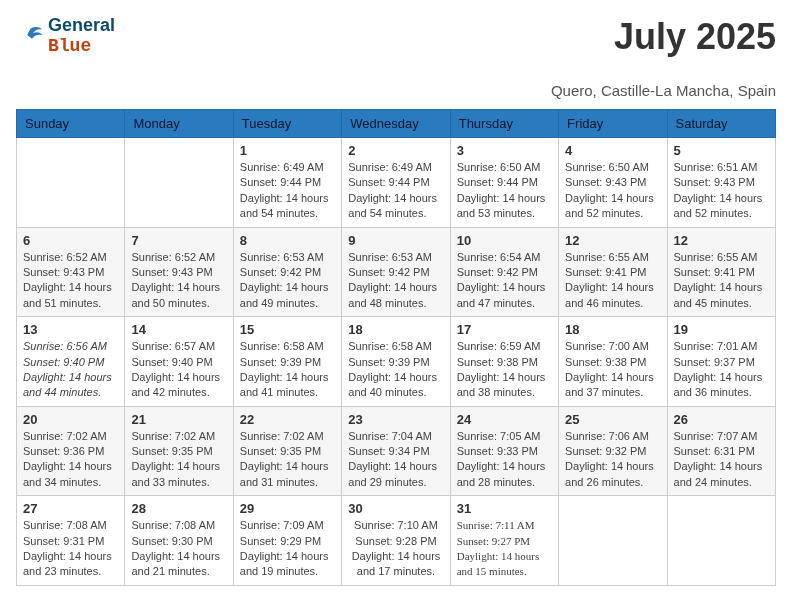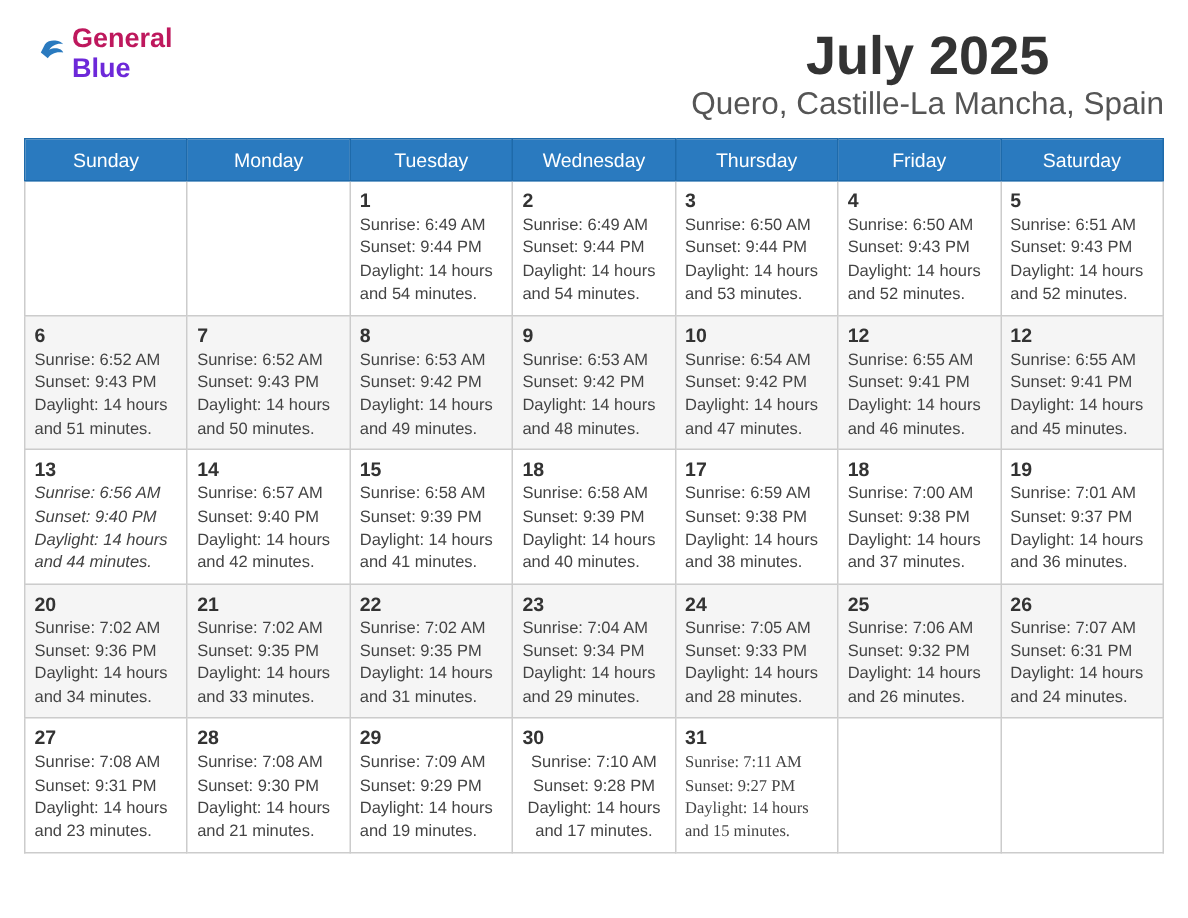--- a/index.html
+++ b/index.html
@@ -28,7 +28,7 @@
       line-height: 1.1;
     }
     .logo-text span {
-      color: #be185d;
+      color: #0c4a6e;
     }
     .logo-bird {
       width: 28px;

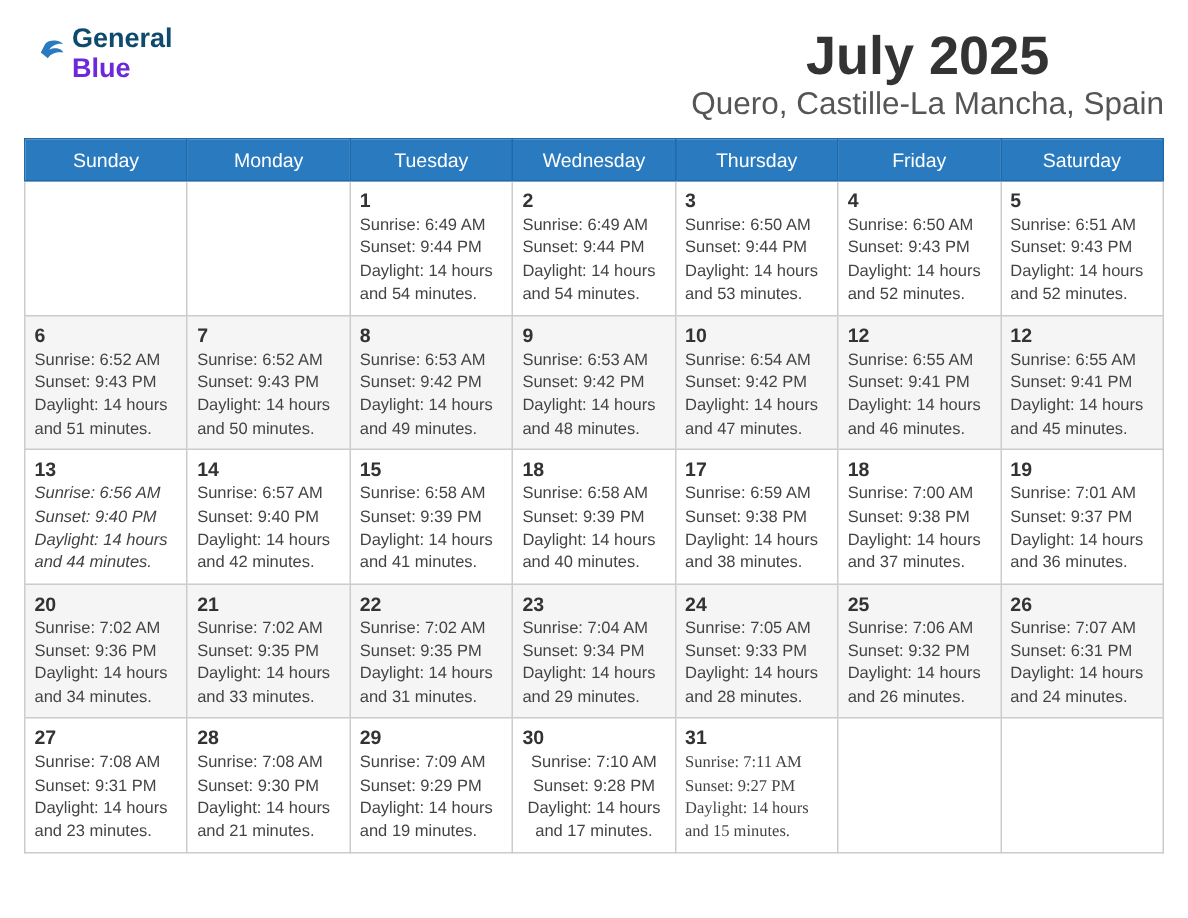--- a/index.html
+++ b/index.html
@@ -102,7 +102,7 @@
     </svg>
     <div>
       <div class="logo-text"><span>General</span></div>
-      <div class="logo-text"><span style="color:#6d28d9;">Blue</span></div>
+      <div class="logo-text"><span style="color:#c2410c;font-family:Liberation Mono, monospace;">Blue</span></div>
     </div>
   </div>
   <div class="title-area">

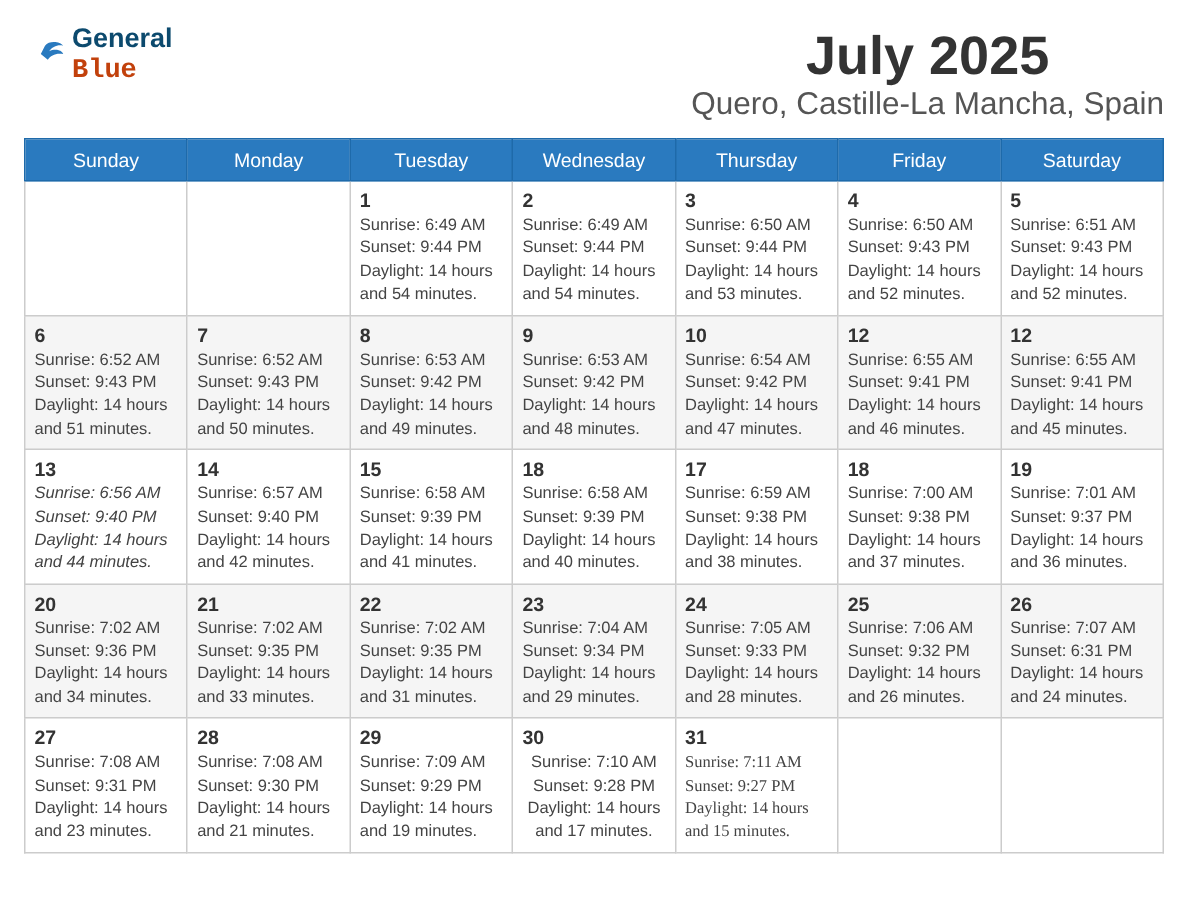--- a/index.html
+++ b/index.html
@@ -35,7 +35,7 @@
       height: 28px;
     }
     .title-area {
-      text-align: center;
+      text-align: right;
     }
     .month-title {
       font-size: 36px;

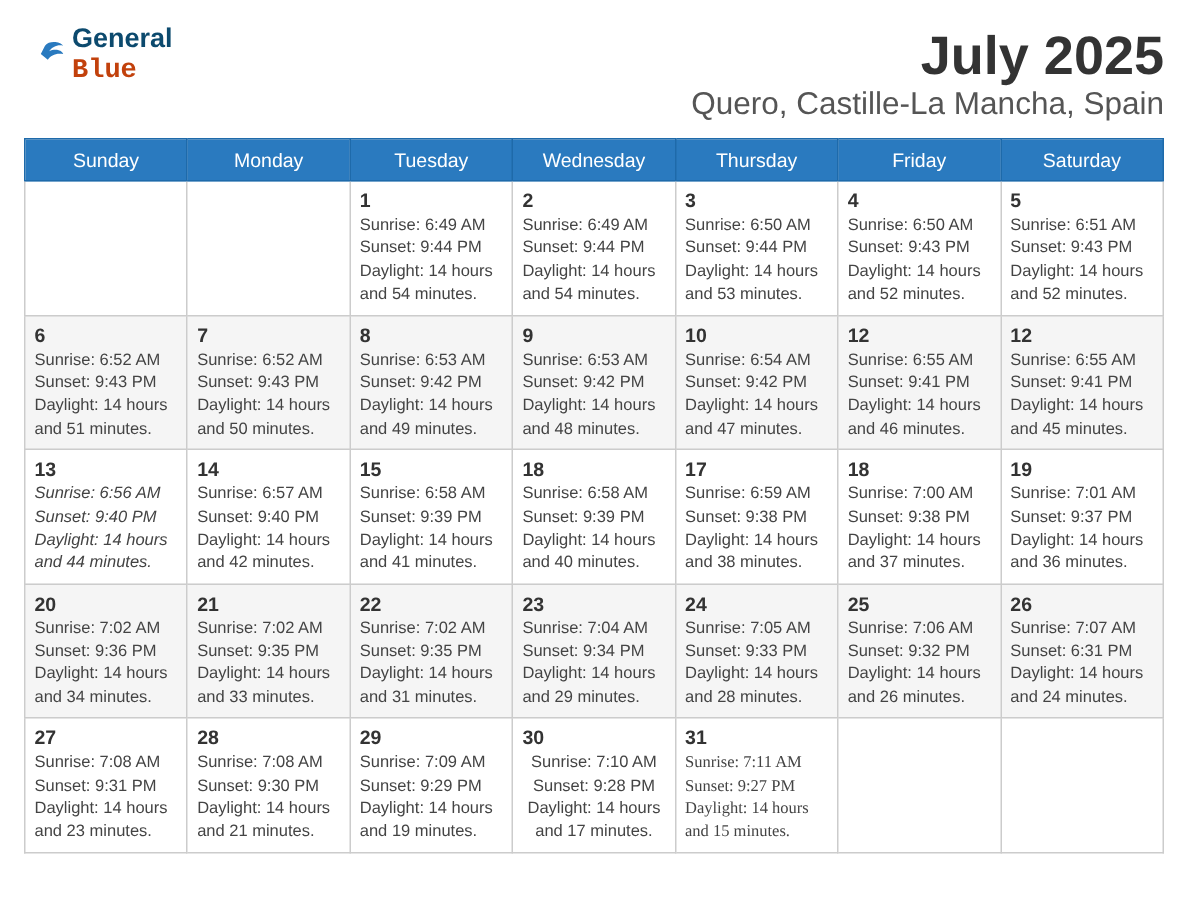--- a/index.html
+++ b/index.html
@@ -43,8 +43,9 @@
       color: #333;
     }
     .location {
-      font-size: 21px;
+      font-size: 15px;
       color: #555;
+      margin-top: 24px;
     }
     .calendar {
       width: 100%;

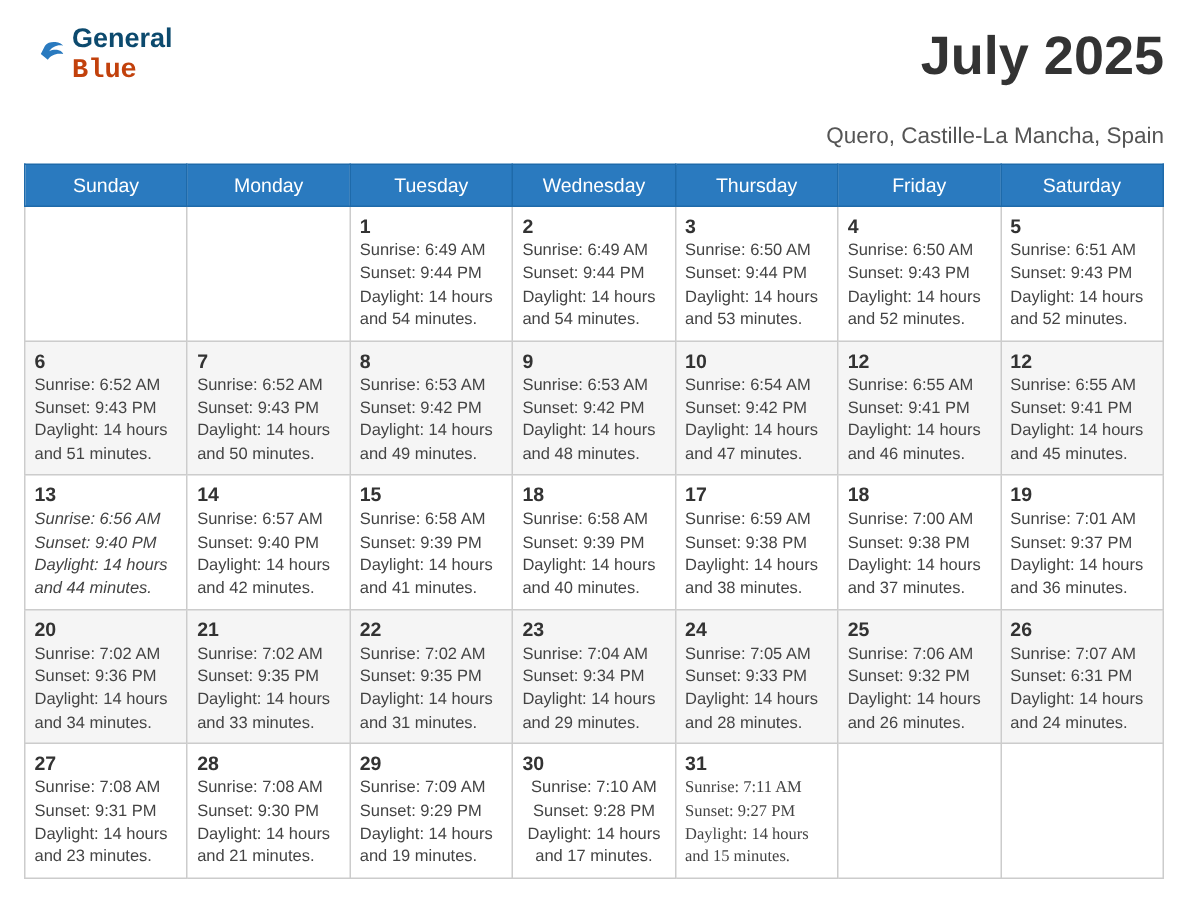--- a/index.html
+++ b/index.html
@@ -54,10 +54,10 @@
     }
     .calendar th {
       background: #2a7abf;
-      color: #ffffff;
+      color: #0f172a;
       font-size: 13px;
       padding: 6px 8px;
-      text-align: center;
+      text-align: left;
       border: 1px solid #1e6aaa;
       font-weight: normal;
     }

